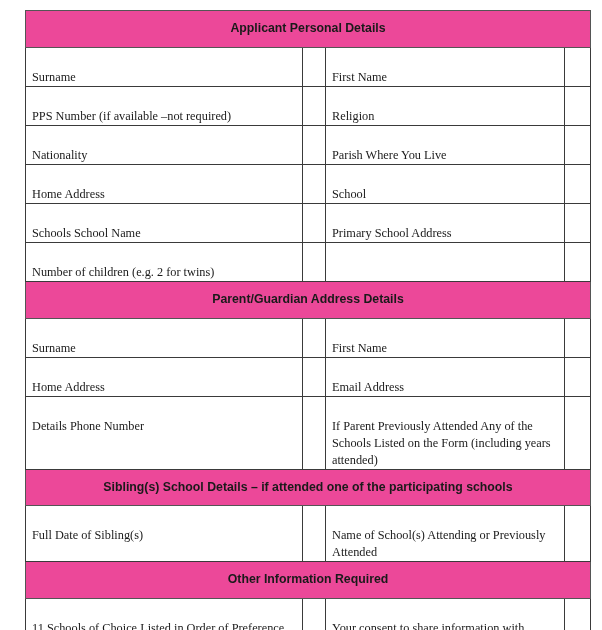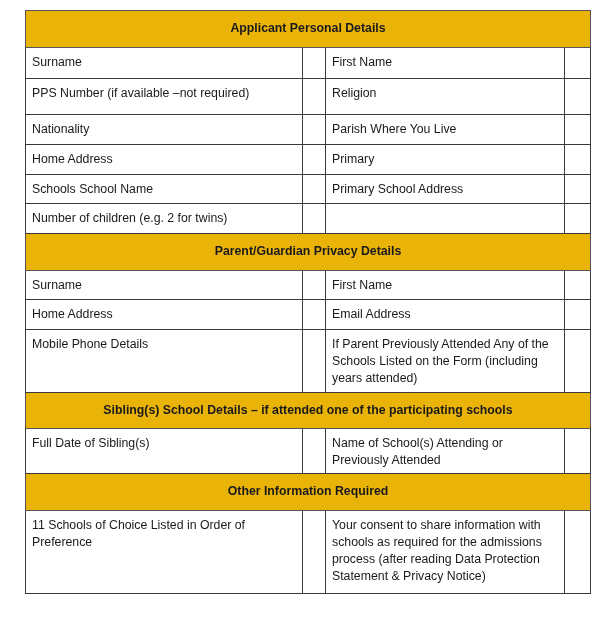--- a/index.html
+++ b/index.html
@@ -38,7 +38,7 @@
       padding: 0;
     }
     #form-table tr.section td {
-      background: #eab308;
+      background: #ec4899;
       text-align: center;
       font-weight: bold;
       vertical-align: top;

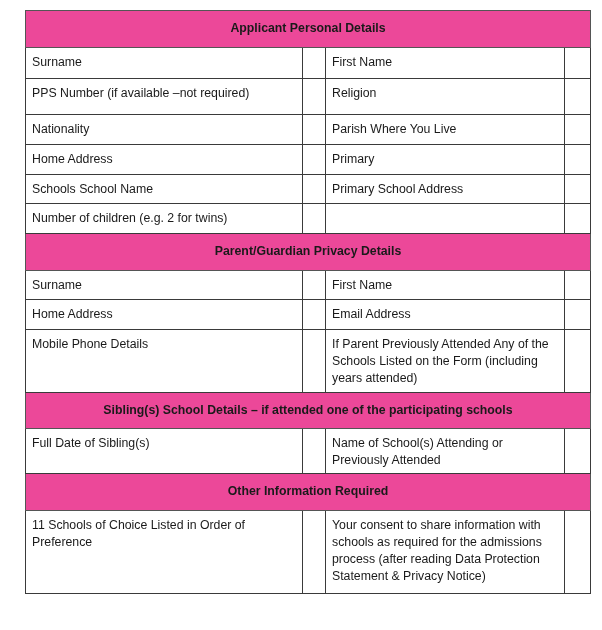--- a/index.html
+++ b/index.html
@@ -32,7 +32,8 @@
       box-sizing: border-box;
     }
     #form-table td.label {
-      padding-top: 6px;
+      padding-top: 21px;
+      font-family: Liberation Serif, serif;
     }
     #form-table td.blank {
       padding: 0;

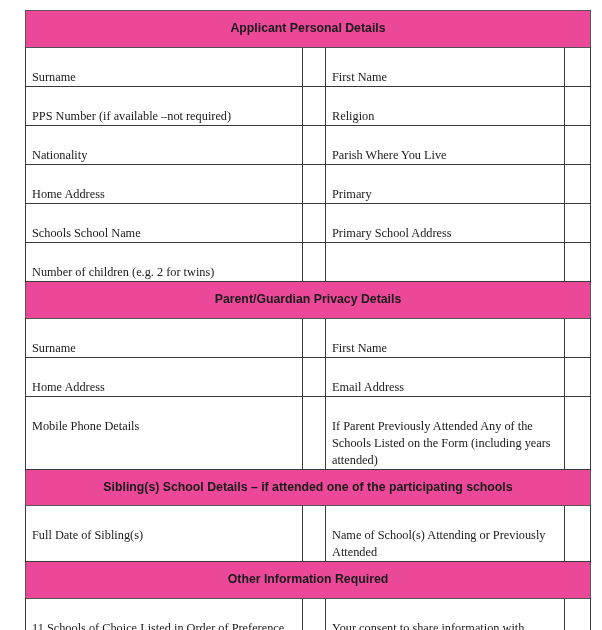--- a/index.html
+++ b/index.html
@@ -87,7 +87,7 @@
     <tr style="height:30px">
       <td class="label">Home Address</td>
       <td class="blank"></td>
-      <td class="label">Primary</td>
+      <td class="label">School</td>
       <td class="blank"></td>
     </tr>
     <tr style="height:29px">

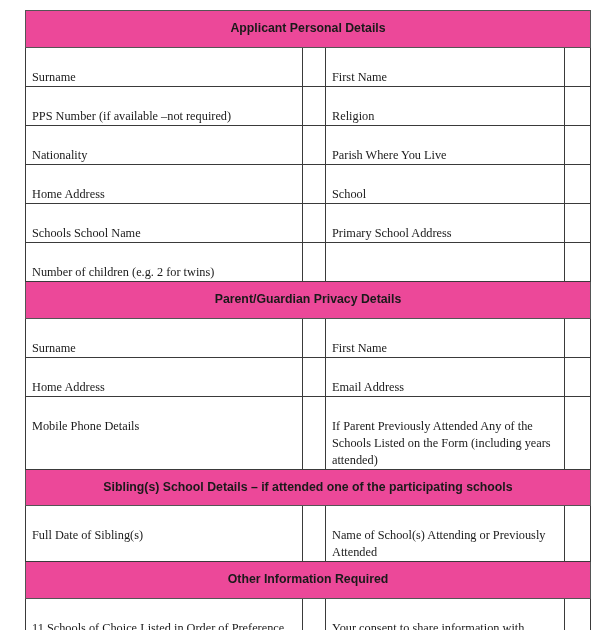--- a/index.html
+++ b/index.html
@@ -104,7 +104,7 @@
     </tr>
 
     <tr class="section" style="height:37px">
-      <td colspan="4">Parent/Guardian Privacy Details</td>
+      <td colspan="4">Parent/Guardian Address Details</td>
     </tr>
     <tr style="height:29px">
       <td class="label">Surname</td>

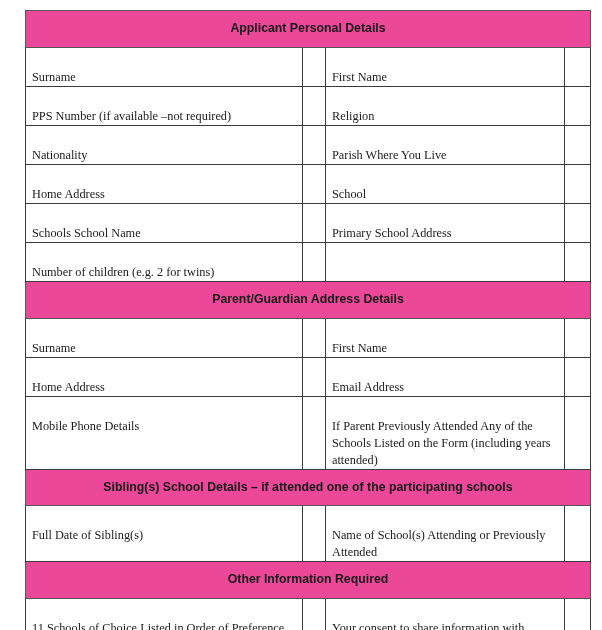--- a/index.html
+++ b/index.html
@@ -119,7 +119,7 @@
       <td class="blank"></td>
     </tr>
     <tr style="height:63px">
-      <td class="label">Mobile Phone Details</td>
+      <td class="label">Details Phone Number</td>
       <td class="blank"></td>
       <td class="label">If Parent Previously Attended Any of the Schools Listed on the Form (including years attended)</td>
       <td class="blank"></td>

